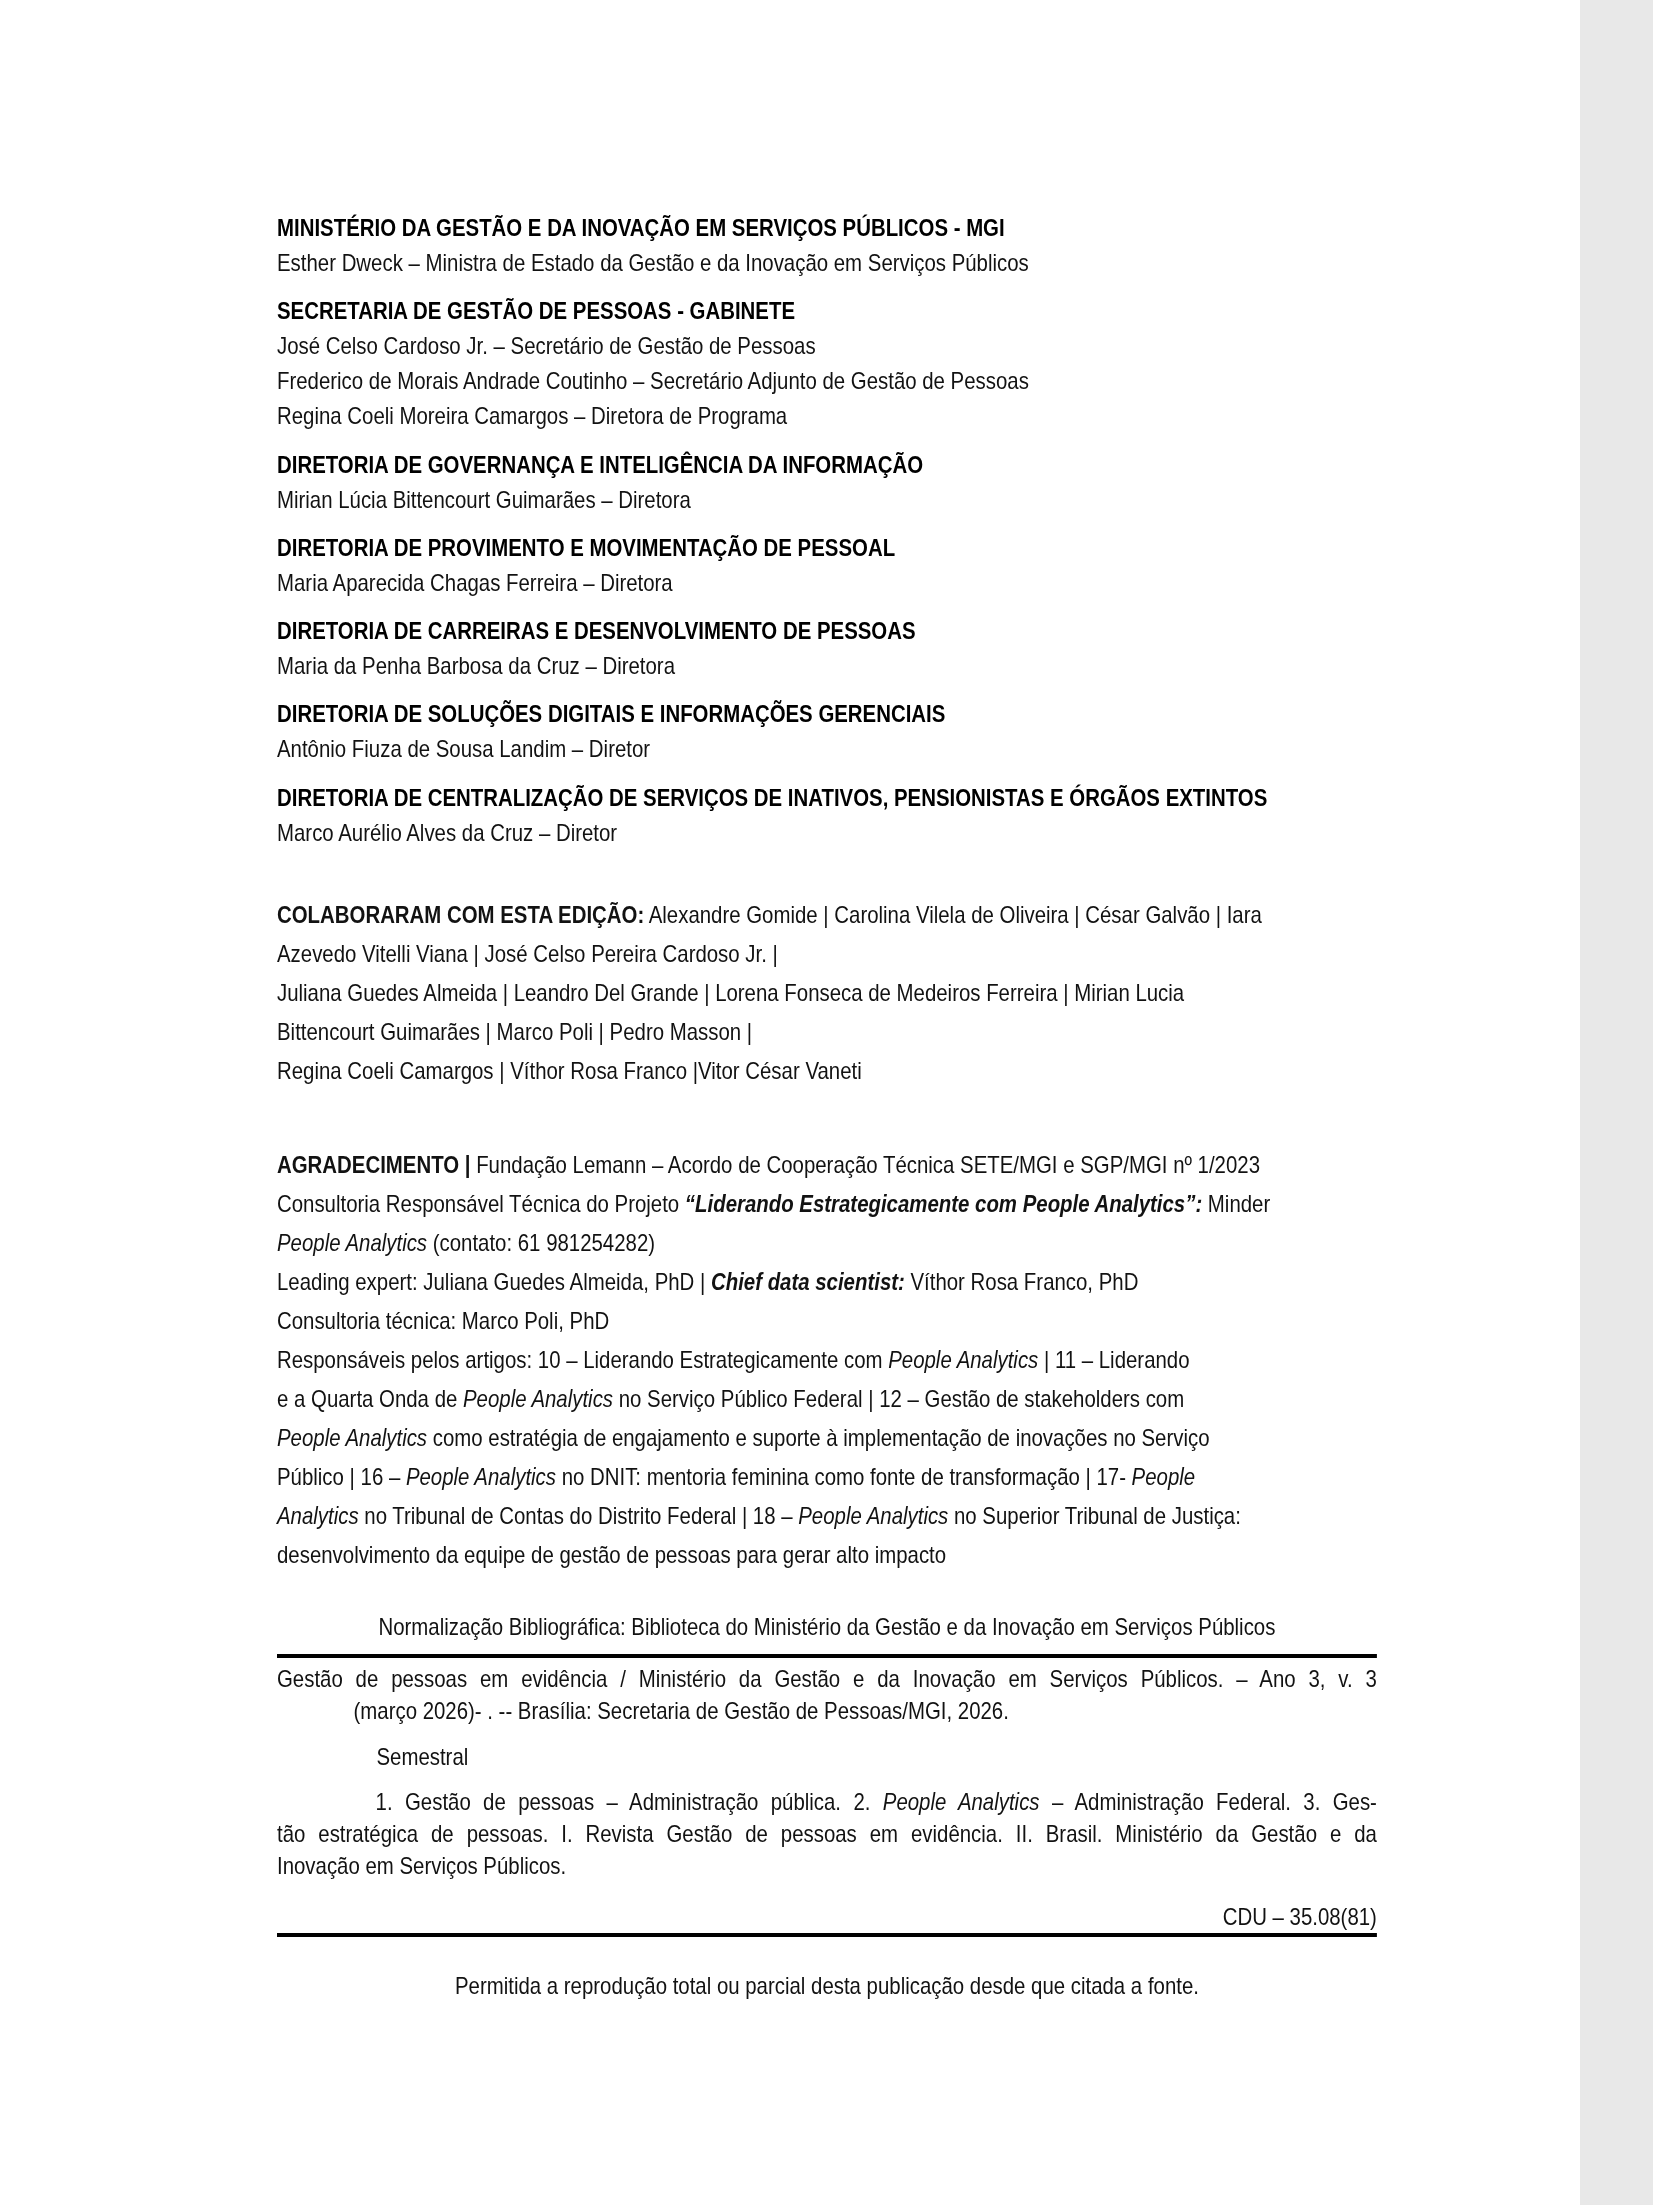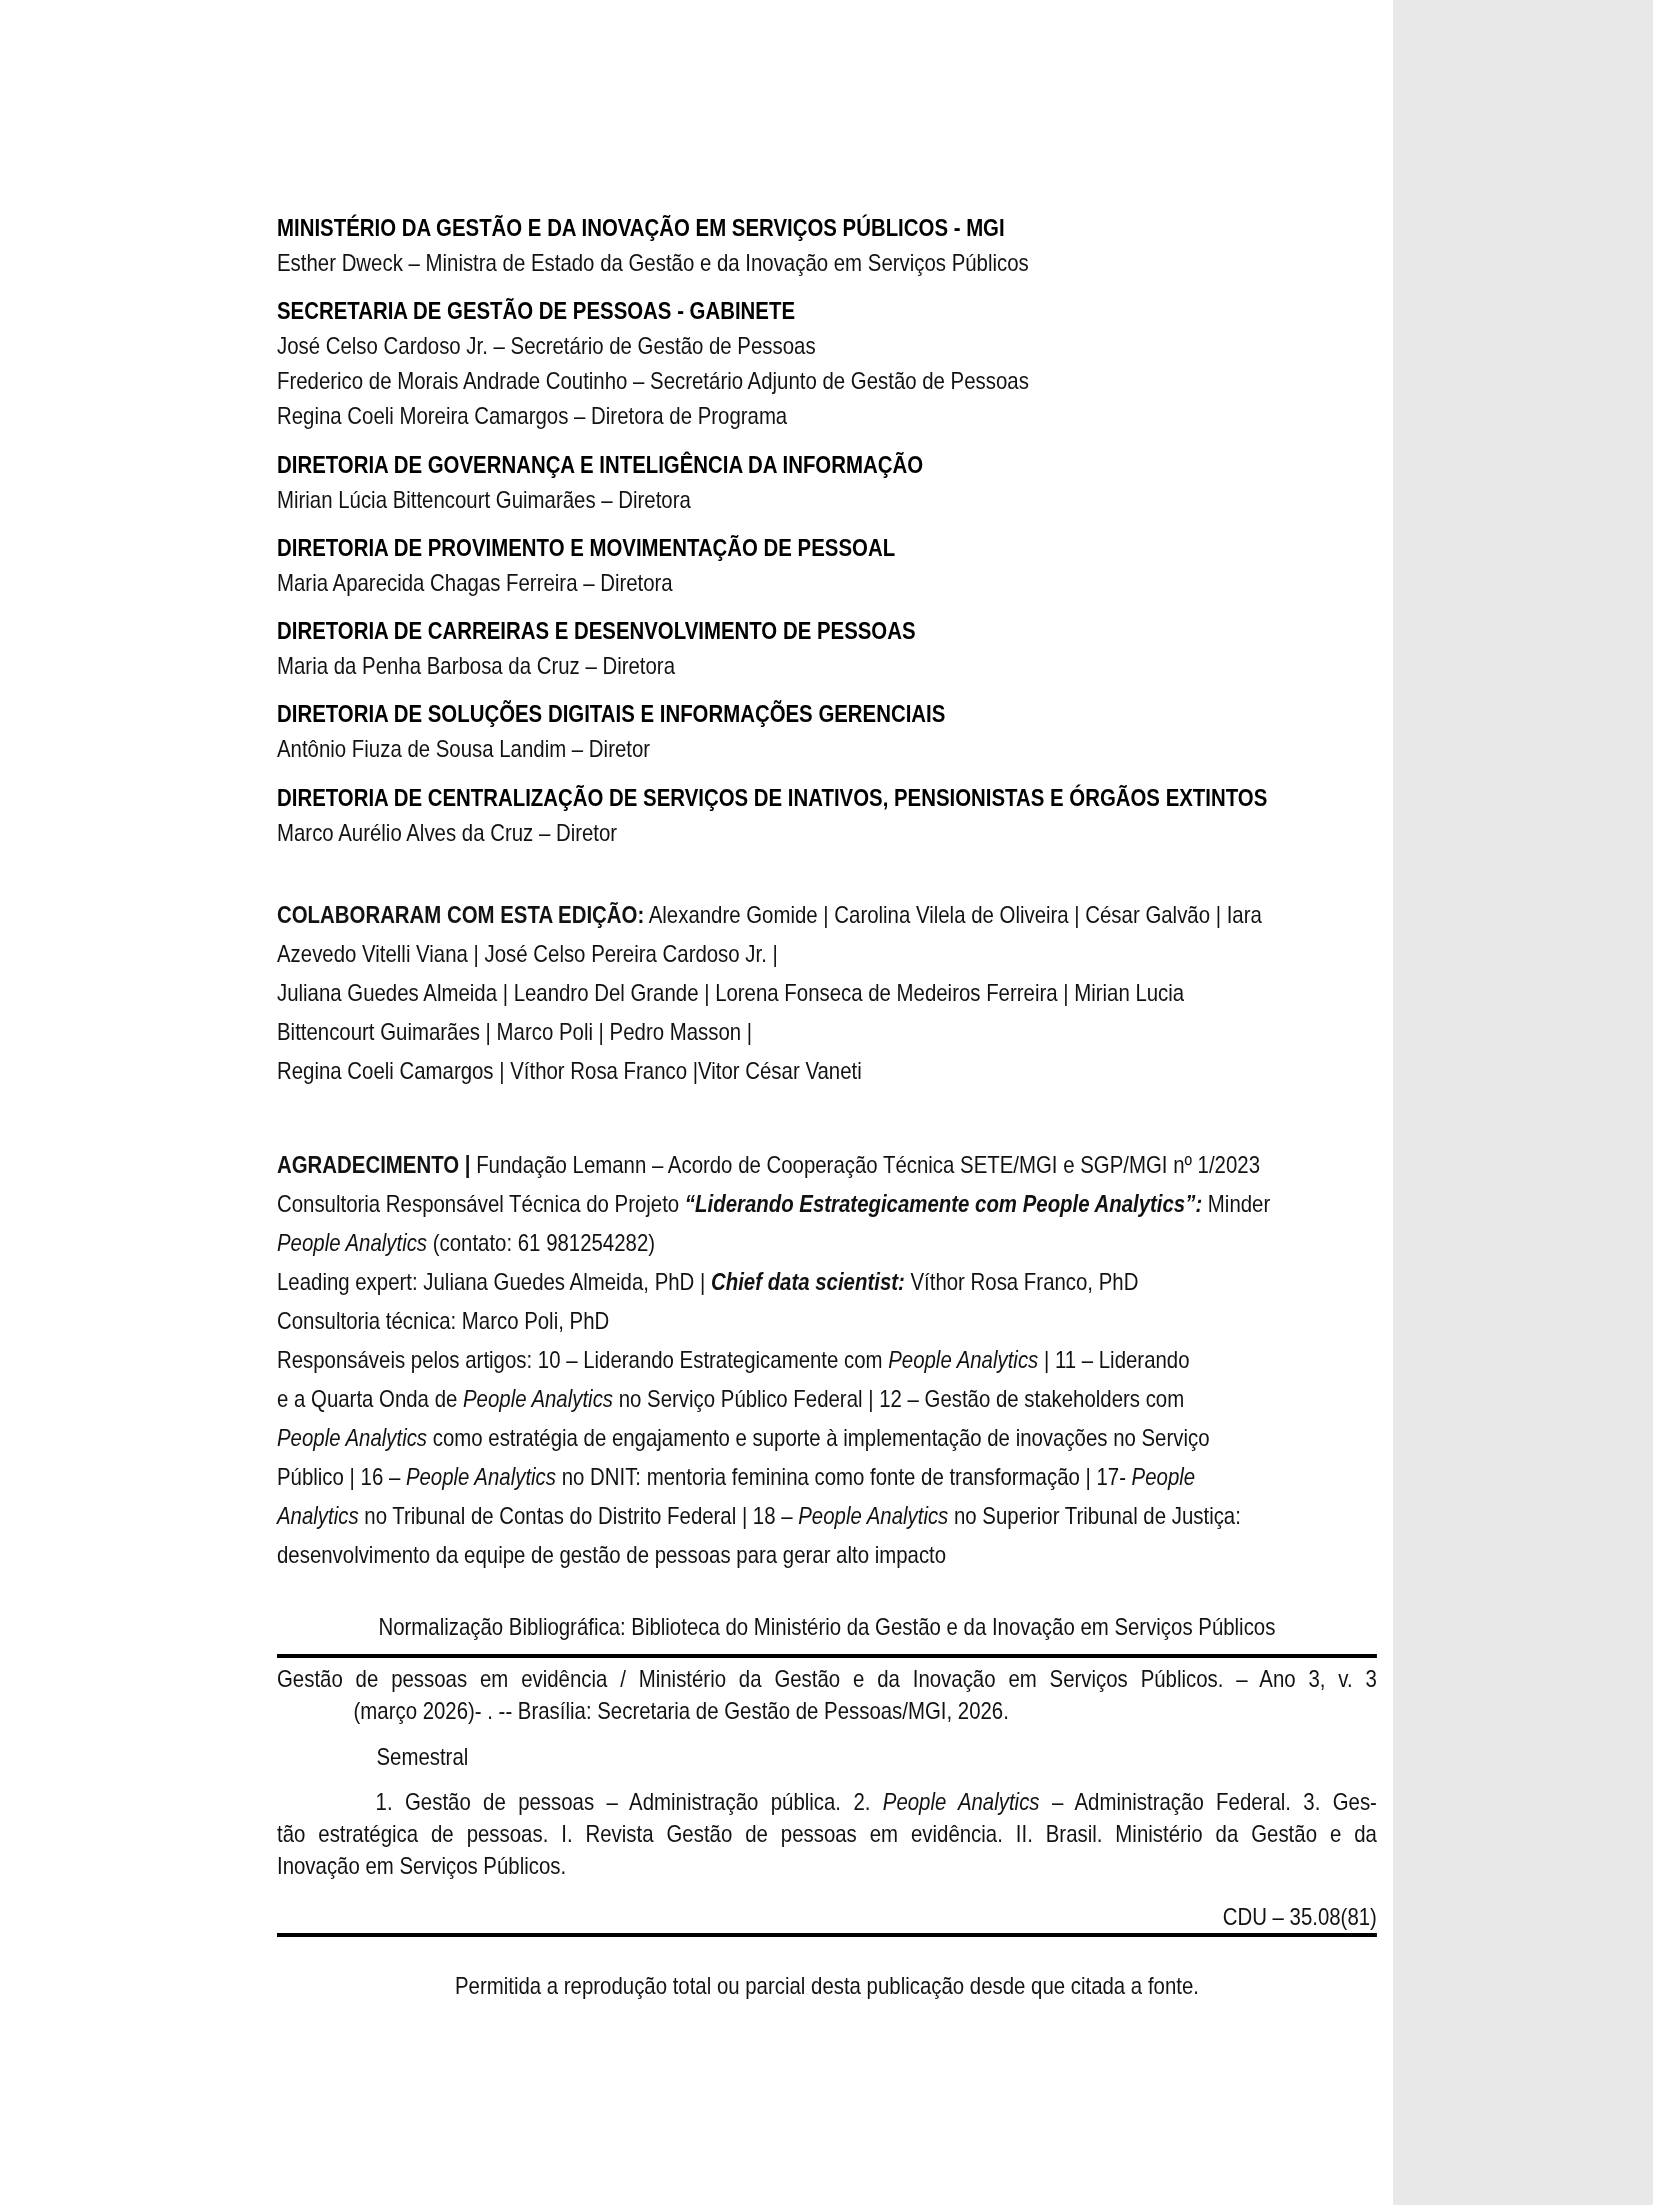--- a/index.html
+++ b/index.html
@@ -5,7 +5,7 @@
   html, body { margin: 0; padding: 0; background: #e8e8e8; }
   .page {
     position: relative;
-    width: 1393px;
+    width: 1580px;
     height: 2205px;
     background: #ffffff;
     font-family: "Liberation Sans", "DejaVu Sans", sans-serif;

